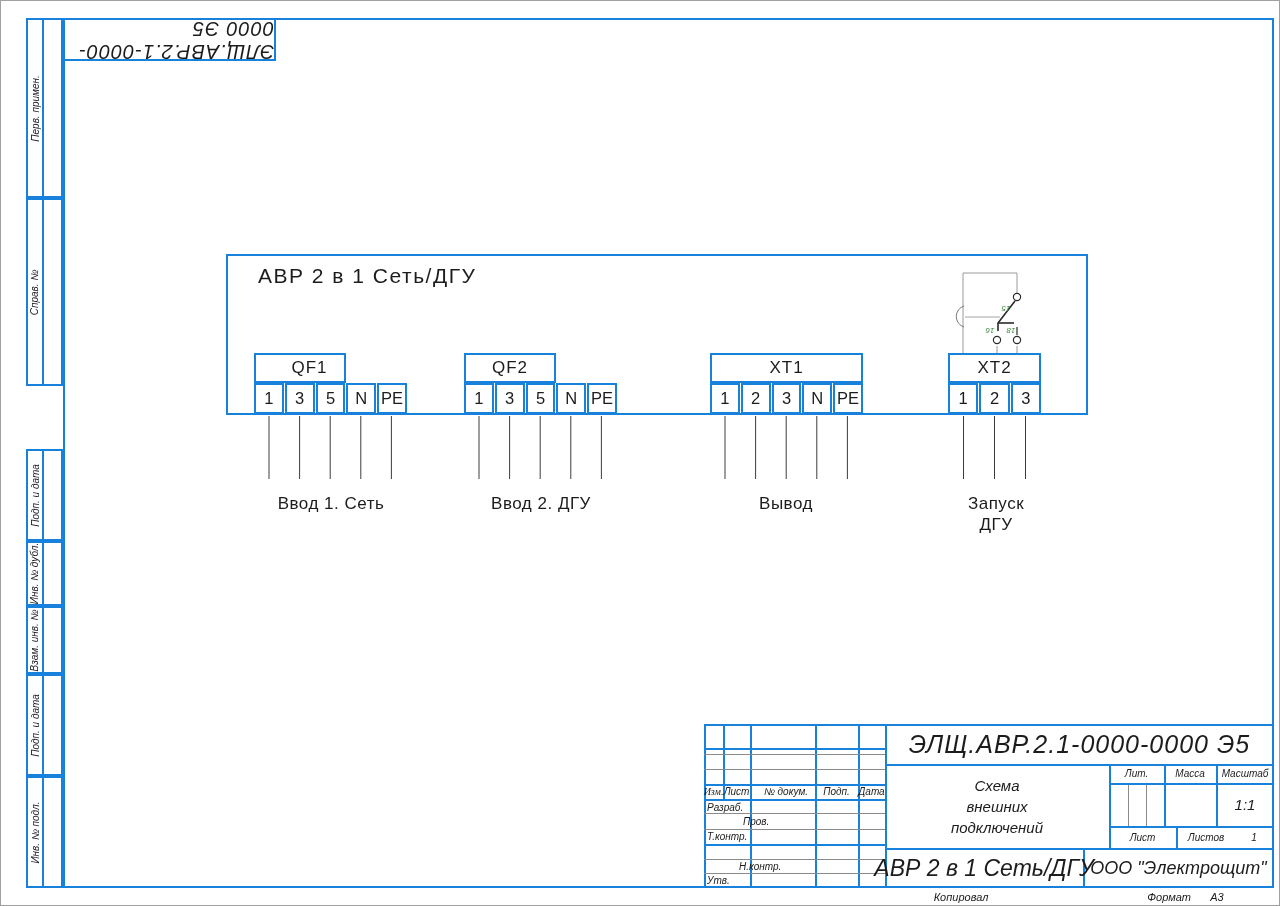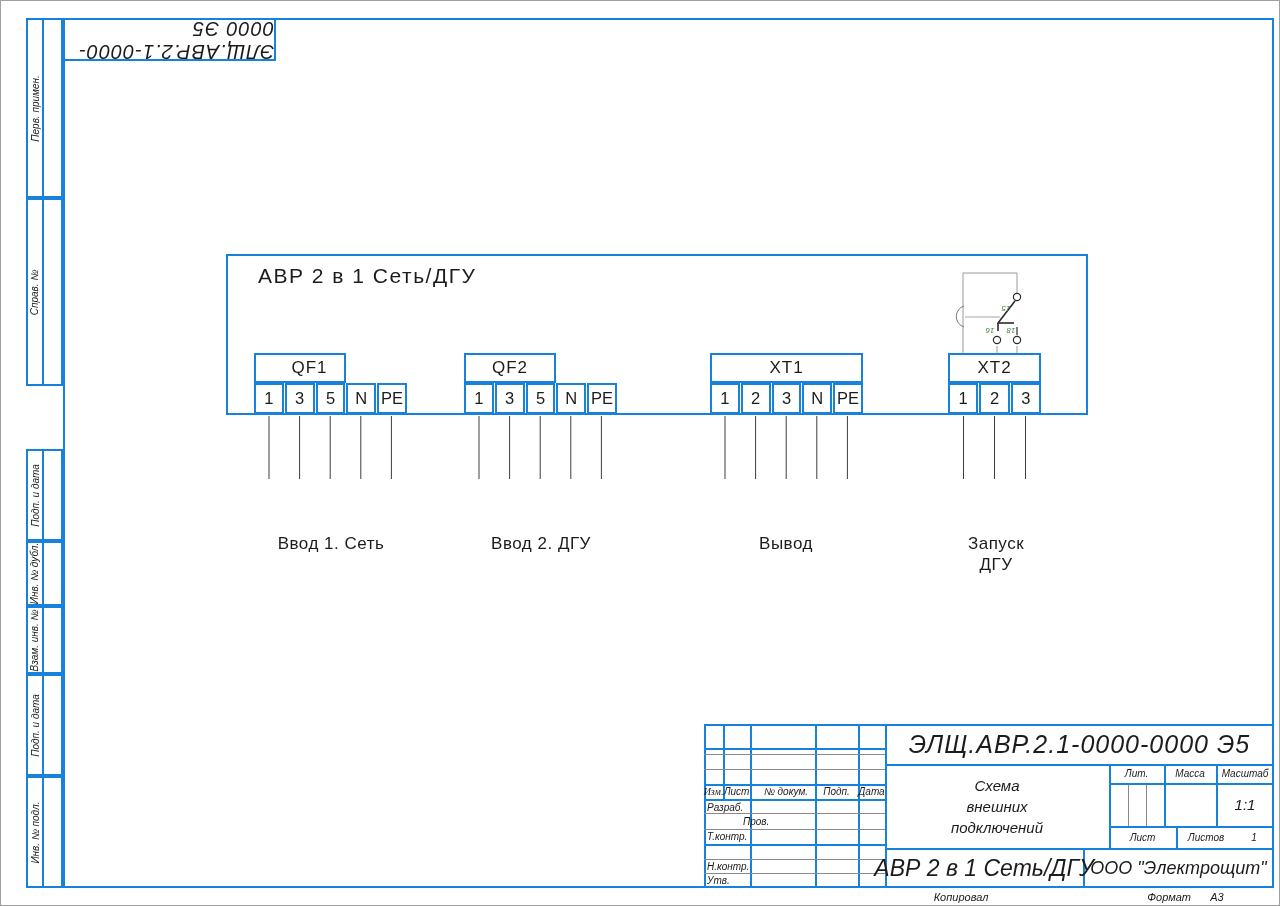--- a/index.html
+++ b/index.html
@@ -38,7 +38,7 @@
   .t-cells{position:absolute;top:30px;left:0;display:flex;gap:1px;}
   .t-cell{height:31px;border:2px solid var(--blue);box-sizing:border-box;background:#fff;
           display:flex;align-items:center;justify-content:center;font-size:16.5px;flex:1 1 0;}
-  .caption{position:absolute;width:140px;text-align:center;font-size:17px;letter-spacing:0.5px;white-space:pre-line;line-height:21px;margin-top:40px;}
+  .caption{position:absolute;width:140px;text-align:center;font-size:17px;letter-spacing:0.5px;white-space:pre-line;line-height:21px;}
   
   .tb-text{position:absolute;display:flex;align-items:center;justify-content:center;font-style:italic;box-sizing:border-box;}
   .small{font-size:10px;}

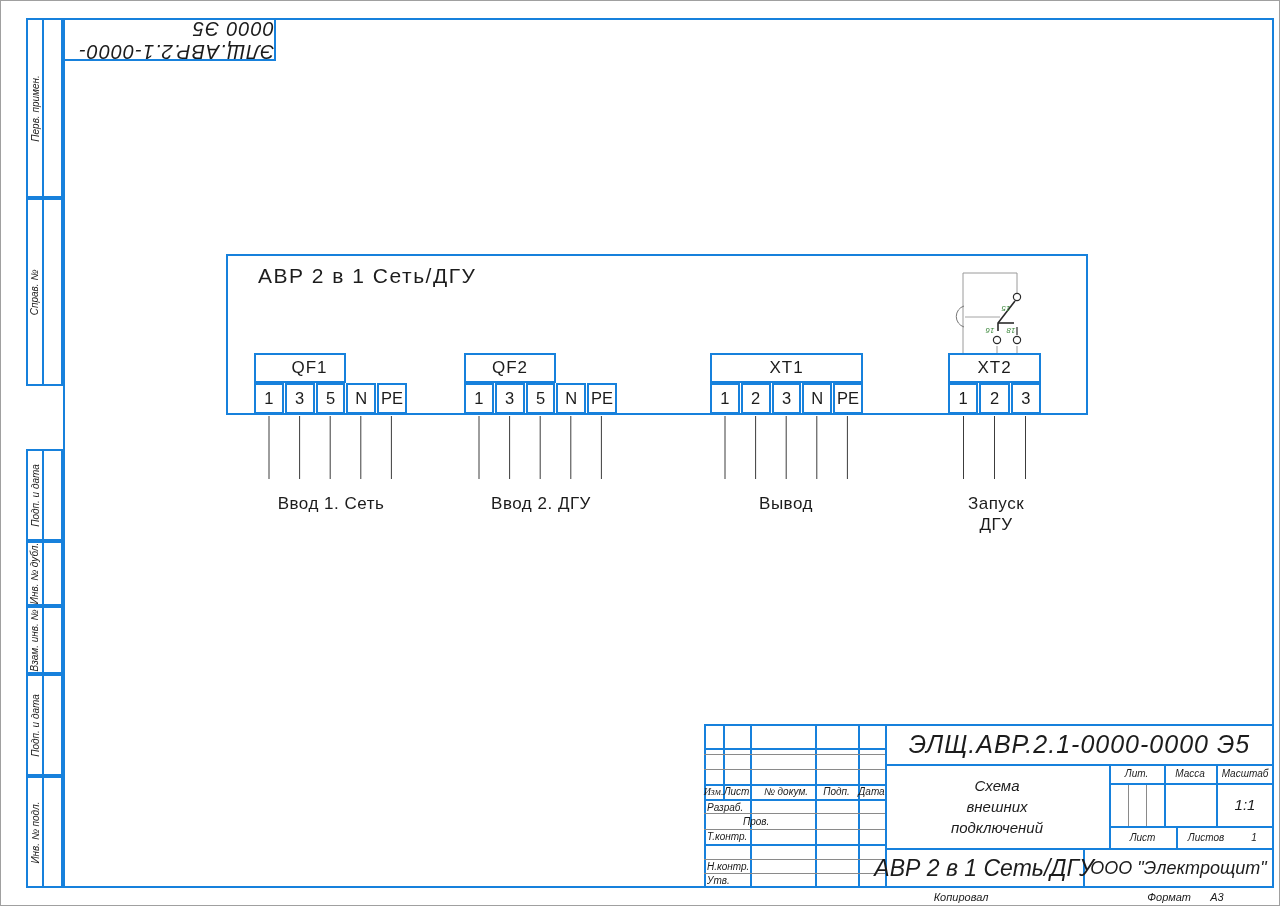--- a/index.html
+++ b/index.html
@@ -236,7 +236,7 @@
   <div class="rolelbl" style="left:706px;top:801px;">Разраб.</div>
   <div class="rolelbl" style="left:706px;top:815px;padding-left:36px;">Пров.</div>
   <div class="rolelbl" style="left:706px;top:830px;">Т.контр.</div>
-  <div class="rolelbl" style="left:706px;top:860px;">Н.контр.</div>
+  <div class="rolelbl" style="left:738px;top:860px;">Н.контр.</div>
   <div class="rolelbl" style="left:706px;top:874px;">Утв.</div>
 
   <div class="tb-text docnum" style="left:884px;top:723px;width:389px;height:40px;">ЭЛЩ.АВР.2.1-0000-0000 Э5</div>

